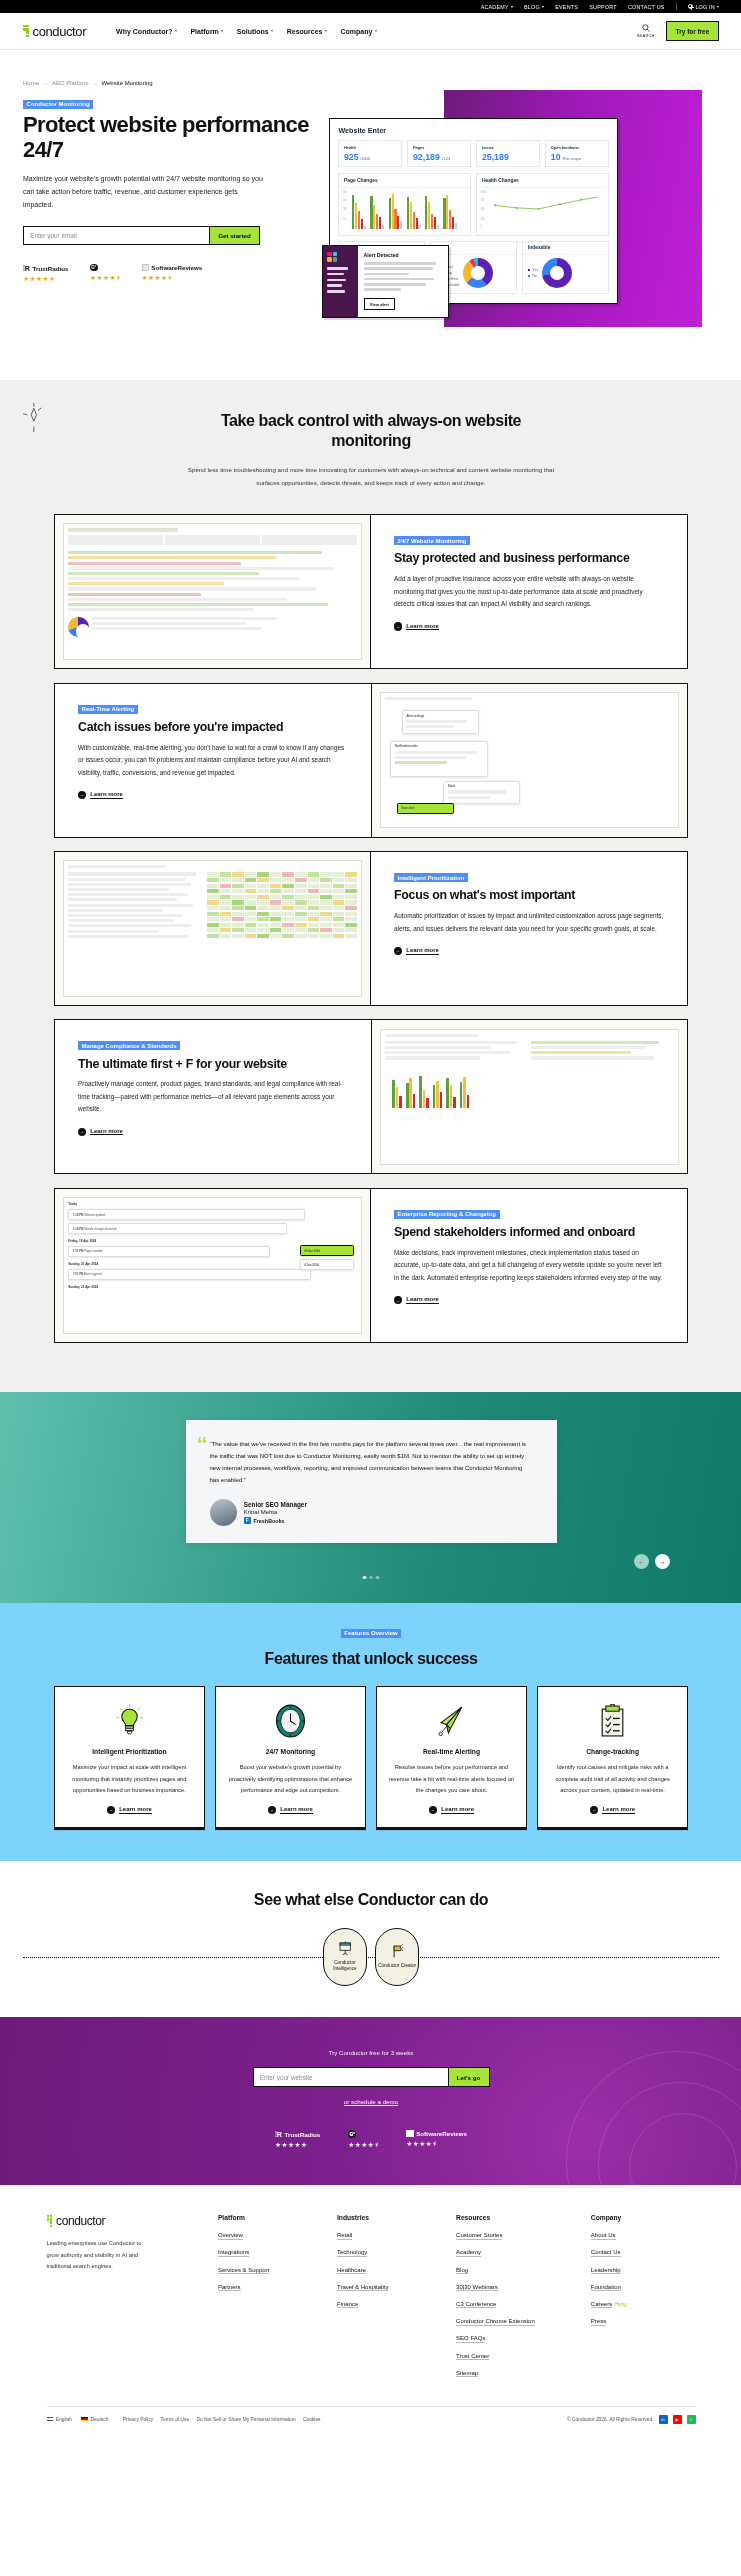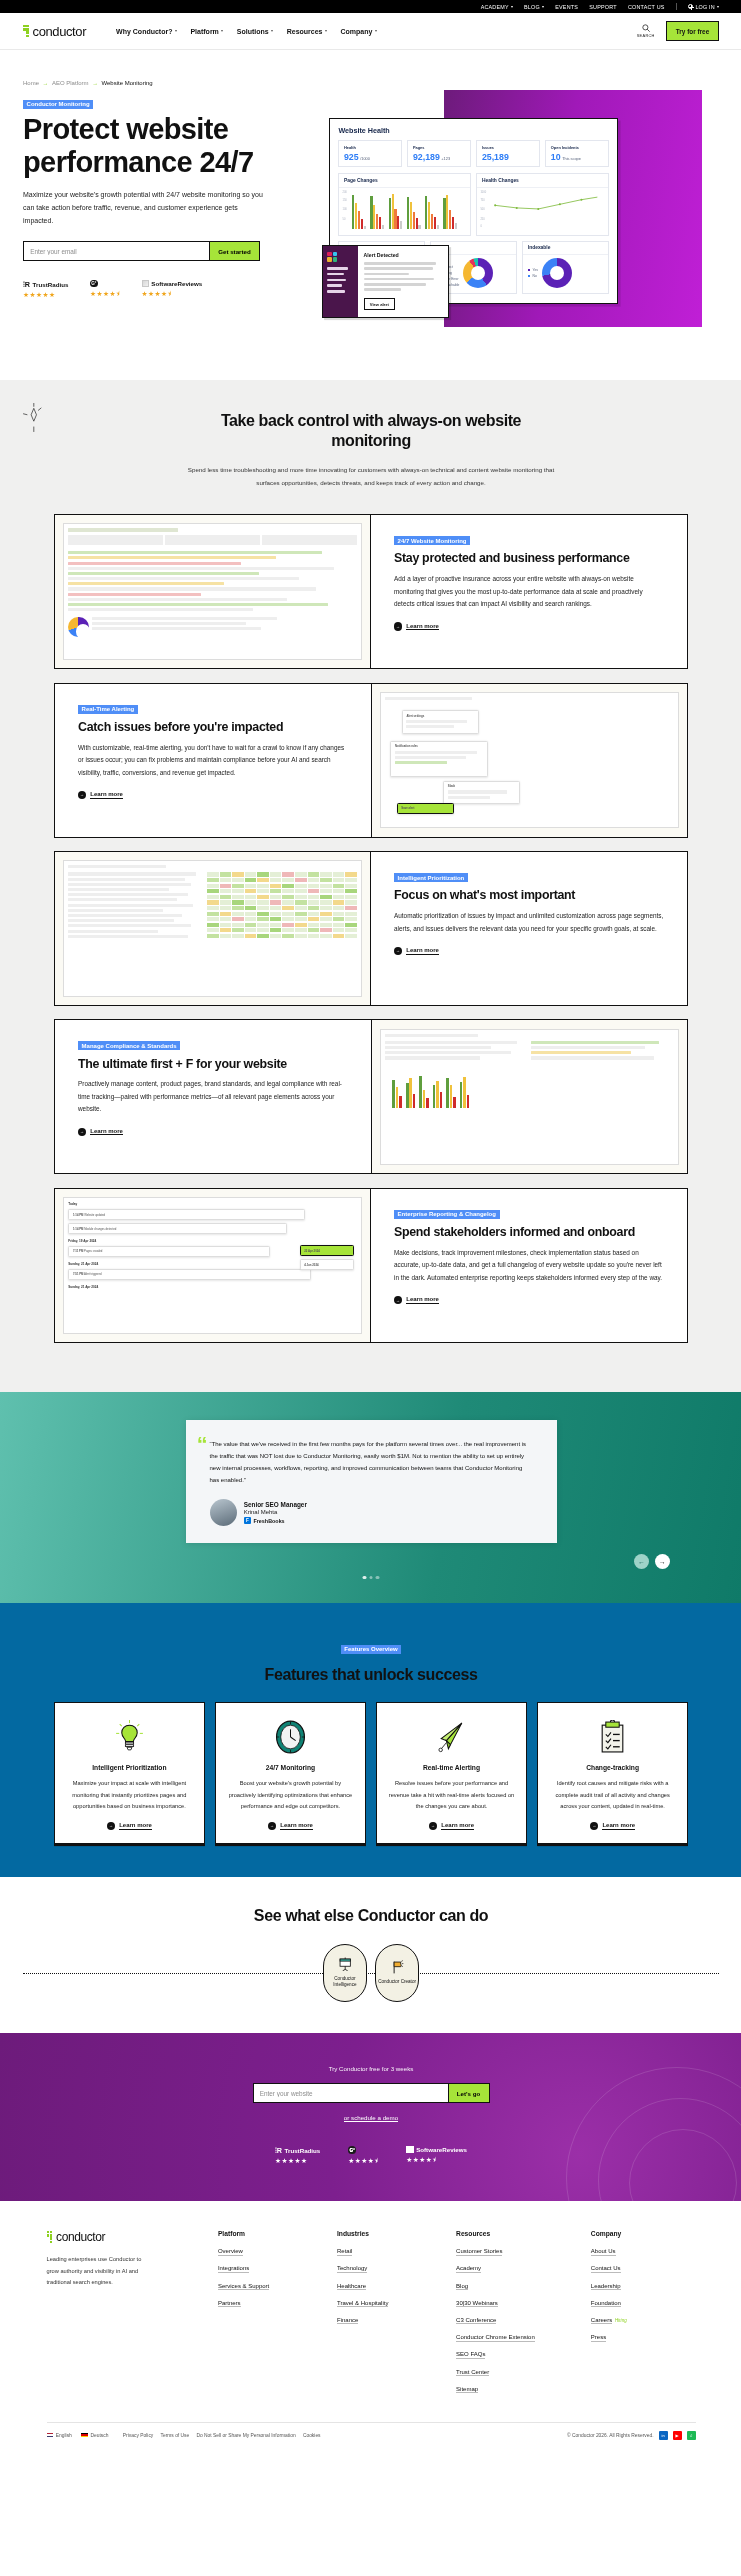--- a/index.html
+++ b/index.html
@@ -38,7 +38,7 @@
   .crumbs .arr{color:#8ed121;font-size:5.7px}
   .crumbs .cur{color:#111}
   .badge{display:inline-block;background:#4f8ef7;color:#fff;font-weight:700;font-size:6px;padding:1.5px 3.6px;margin-bottom:4.6px}
-  .hero h1{font-size:29px;line-height:1.13;letter-spacing:-0.6px;font-weight:700;margin-bottom:10.3px}
+  .hero h1{font-size:22px;line-height:1.13;letter-spacing:-0.6px;font-weight:700;margin-bottom:10.3px}
   .hero p.lede{font-size:7px;line-height:1.85;color:#222;max-width:242px;margin-bottom:13.4px}
   .emailrow{display:flex;width:237px;border:0.9px solid #111;background:#fff;height:19.6px}
   .emailrow input{flex:1;border:none;outline:none;padding:0 6.2px;font-size:6.4px;font-family:inherit;color:#111}

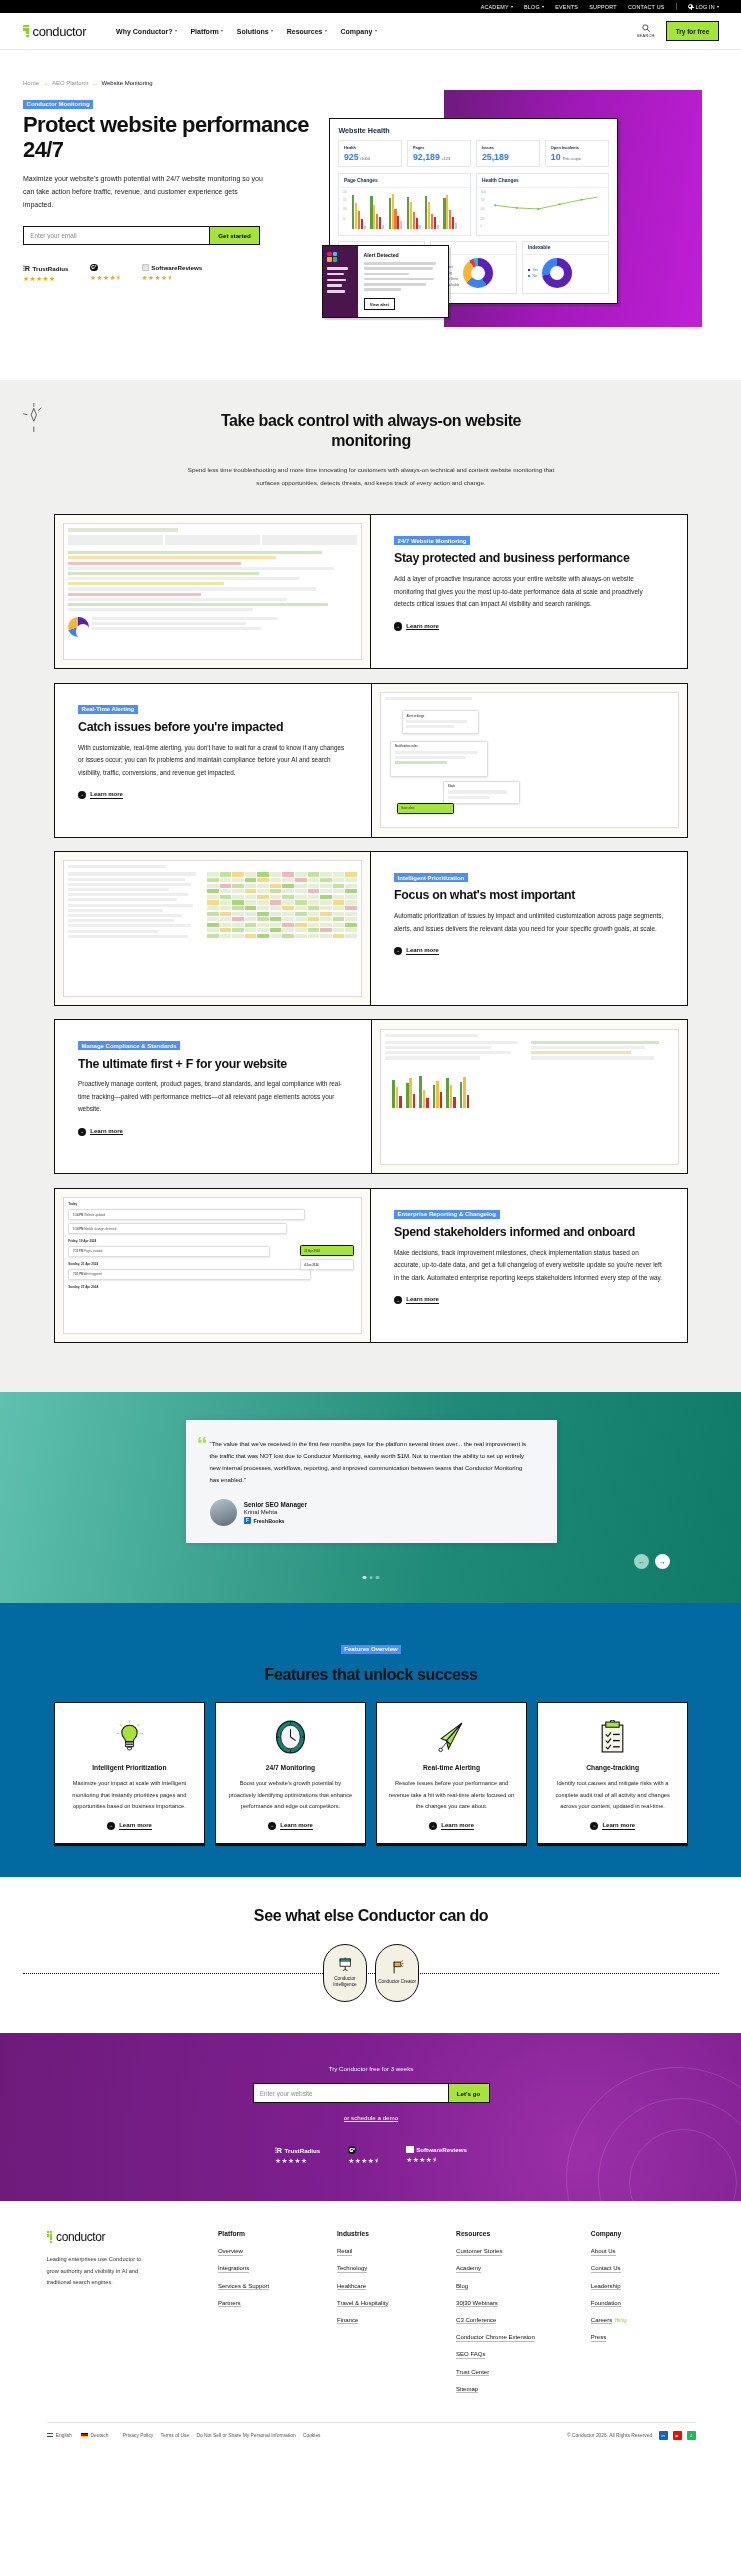--- a/index.html
+++ b/index.html
@@ -297,7 +297,7 @@
     <div class="purple-back"></div>
 
     <div class="dash">
-      <h3>Website Health</h3>
+      <h3>Website Enter</h3>
       <div class="kpis">
         <div class="kpi">
             <div class="k-l">Health</div>

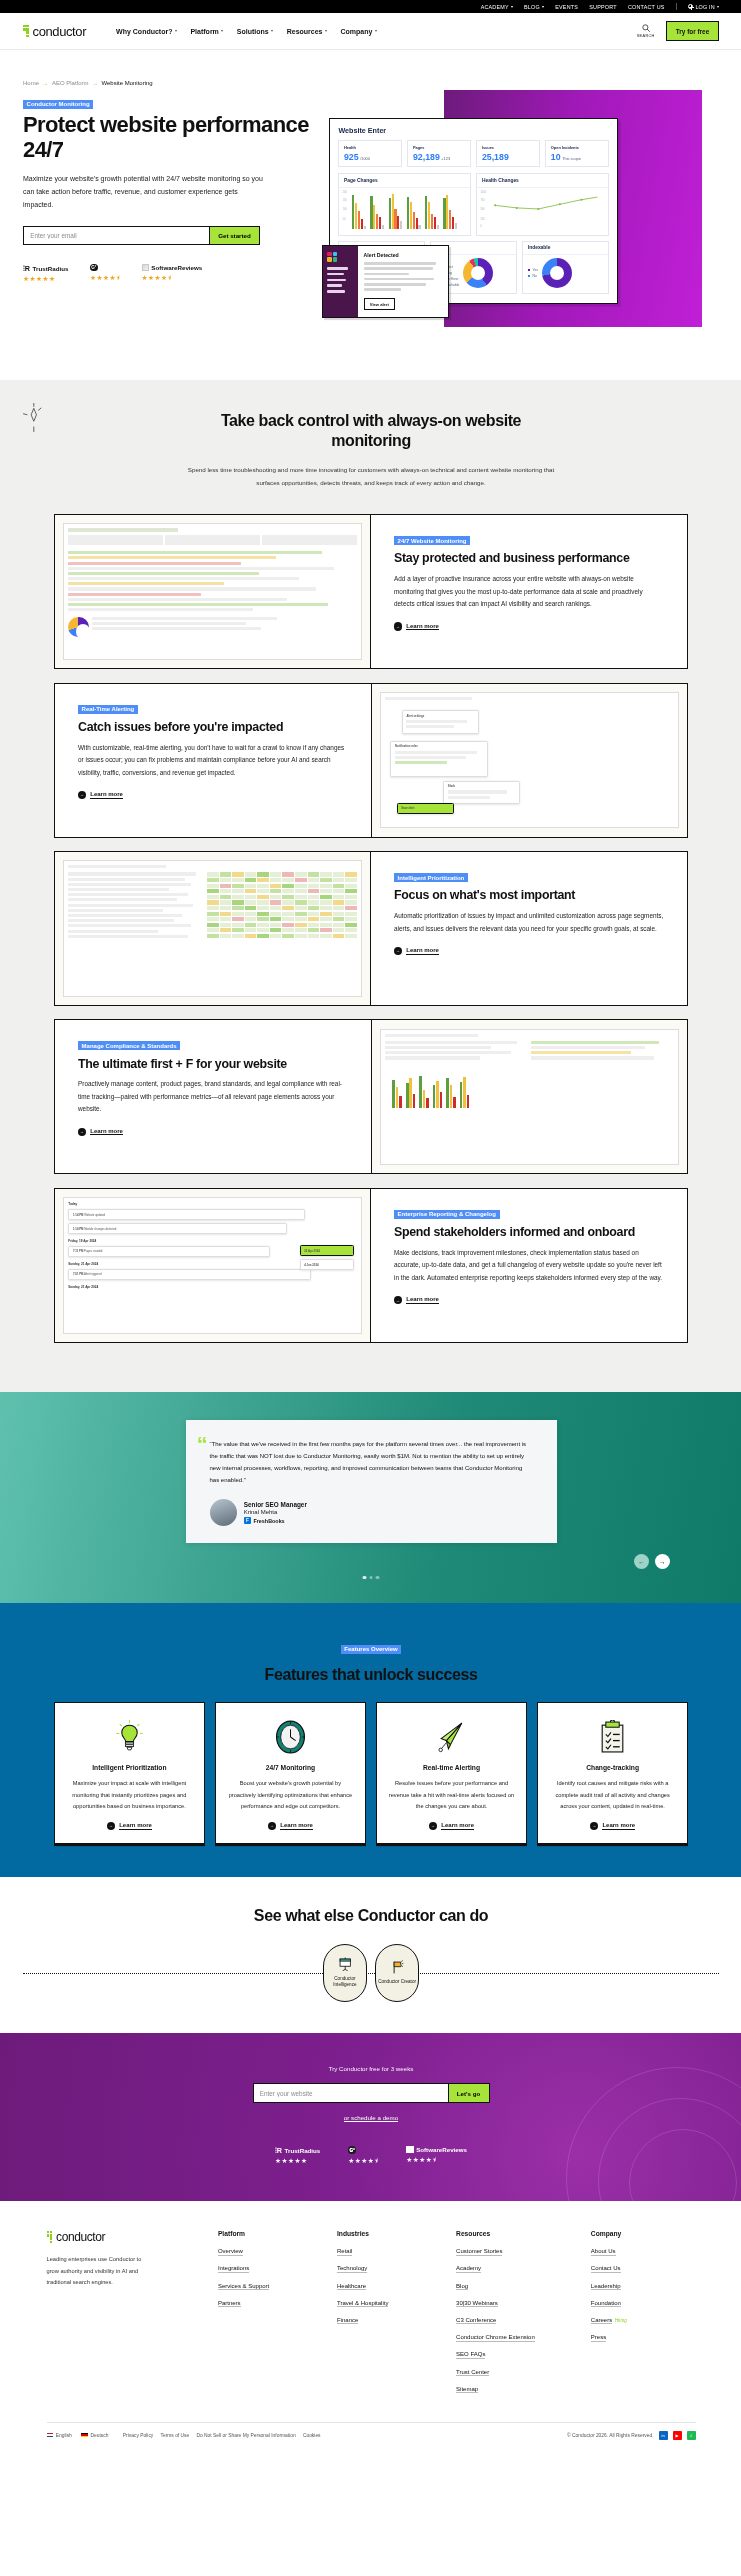--- a/index.html
+++ b/index.html
@@ -134,7 +134,7 @@
   .dots i.on{background:rgba(255,255,255,.85)}
 
   
-  .sec-sage{background:#0369a1;padding:41px 23px 33px;position:relative}
+  .sec-sage{background:#7dd3fc;padding:25px 23px 33px;position:relative}
   .center{text-align:center}
   .fcards{display:grid;grid-template-columns:repeat(4,1fr);gap:10.3px;max-width:634px;margin:17.5px auto 0}
   .fcard{background:#fff;border:0.7px solid #111;box-shadow:0 2.1px 0 #111;padding:15.5px 11.3px 13.4px;text-align:center;display:flex;flex-direction:column;align-items:center}

